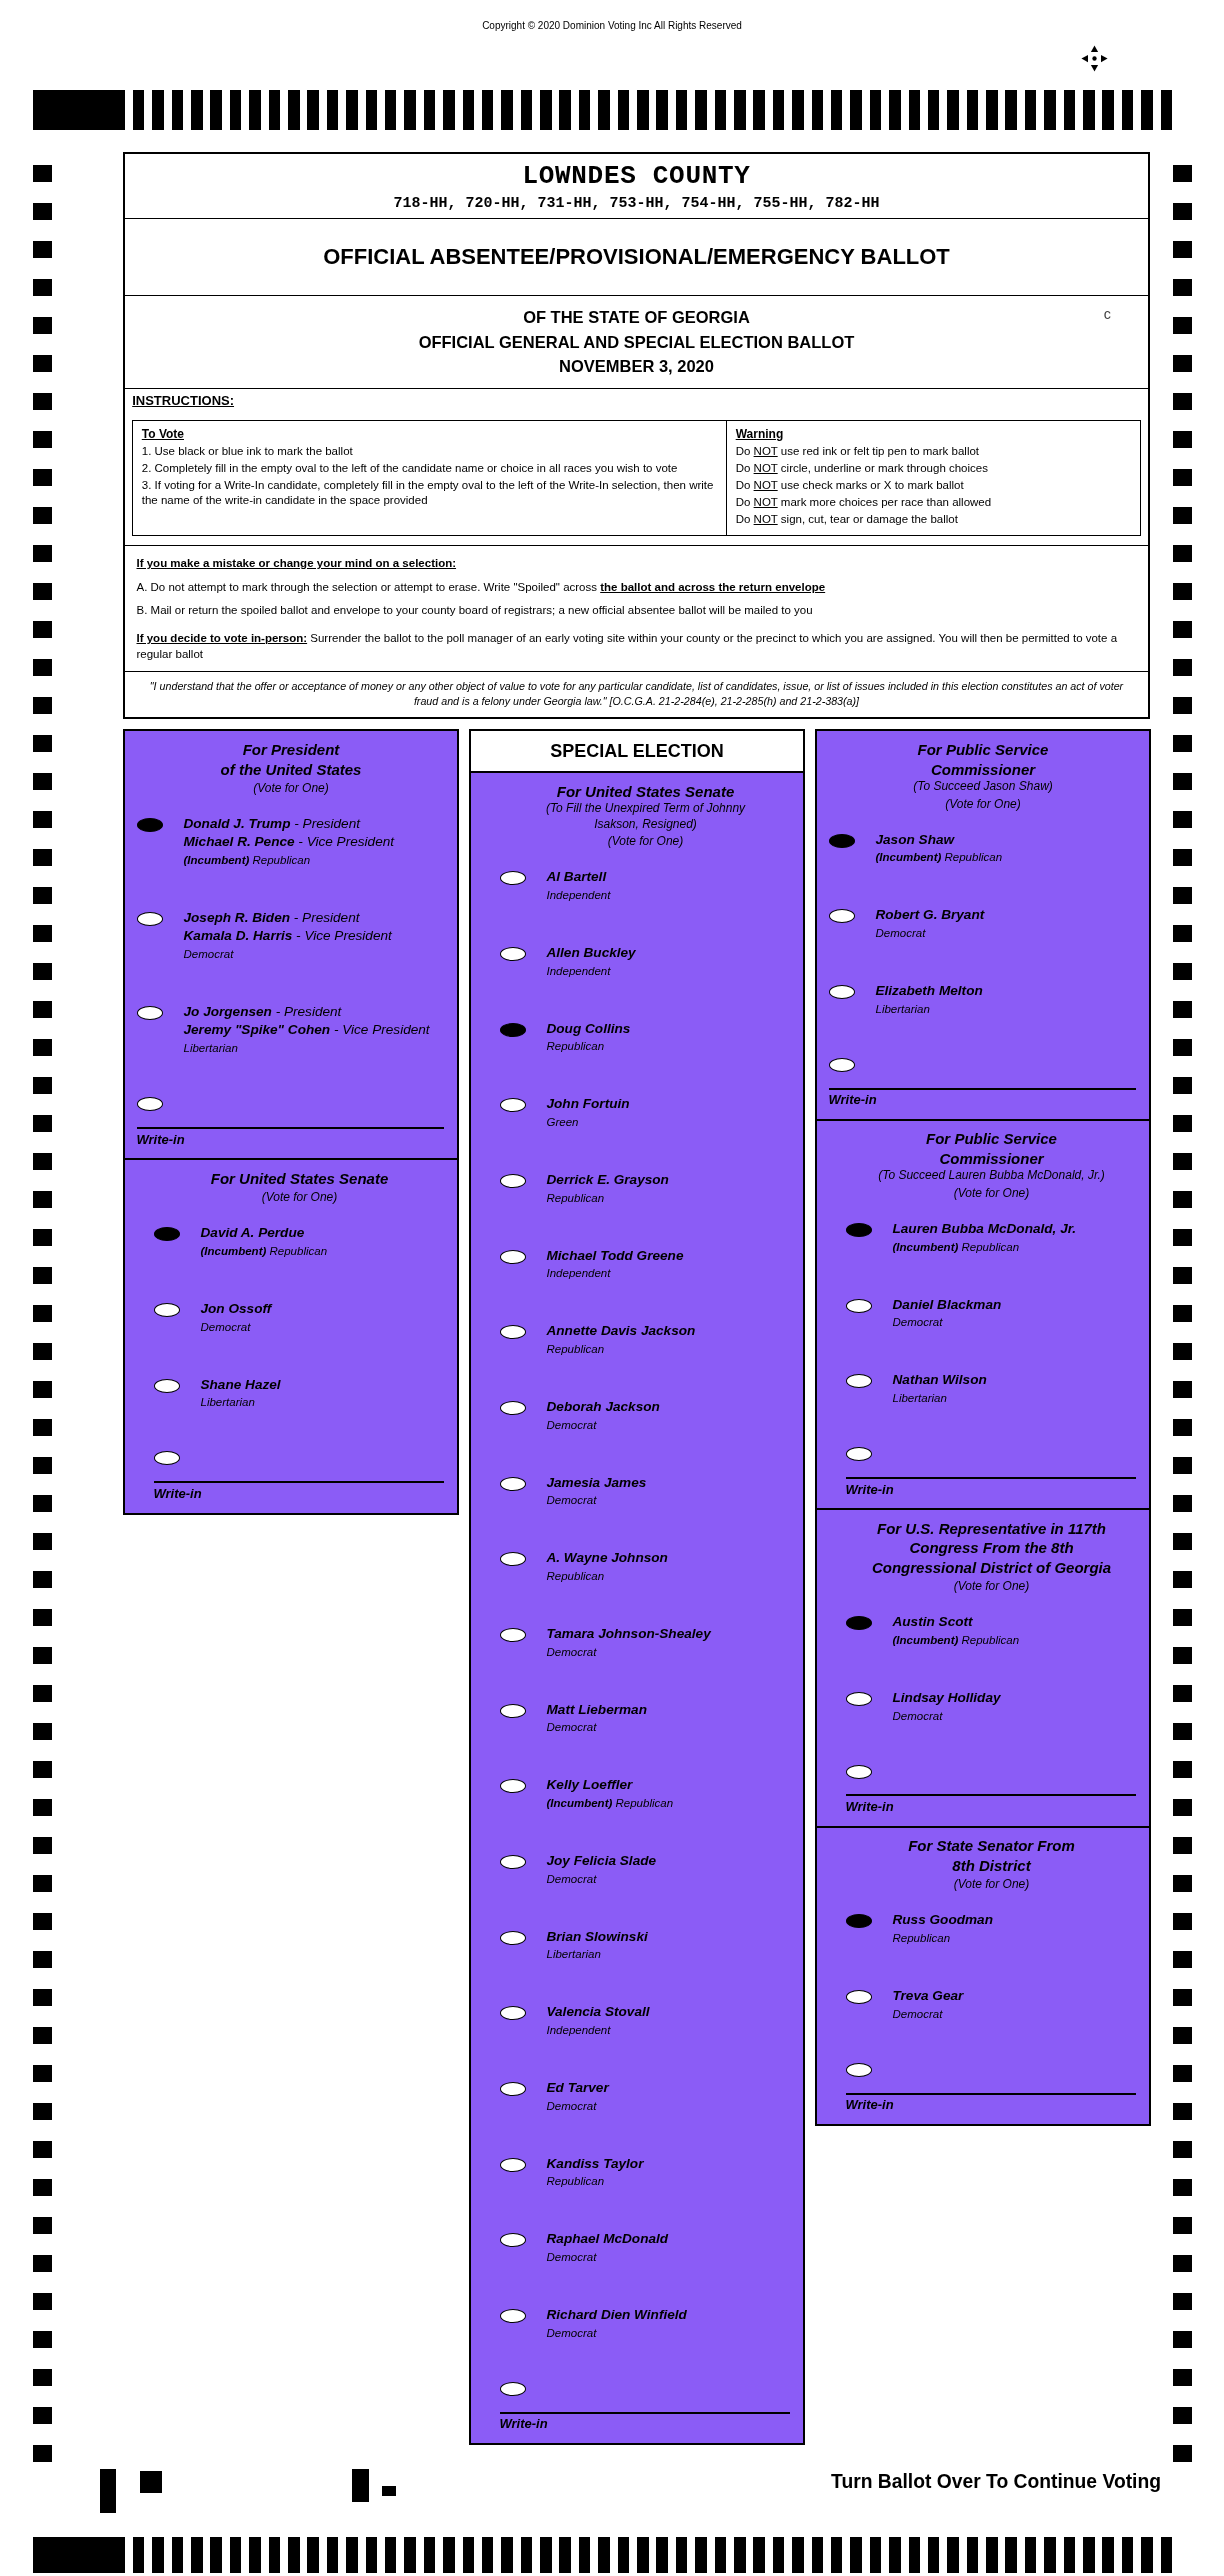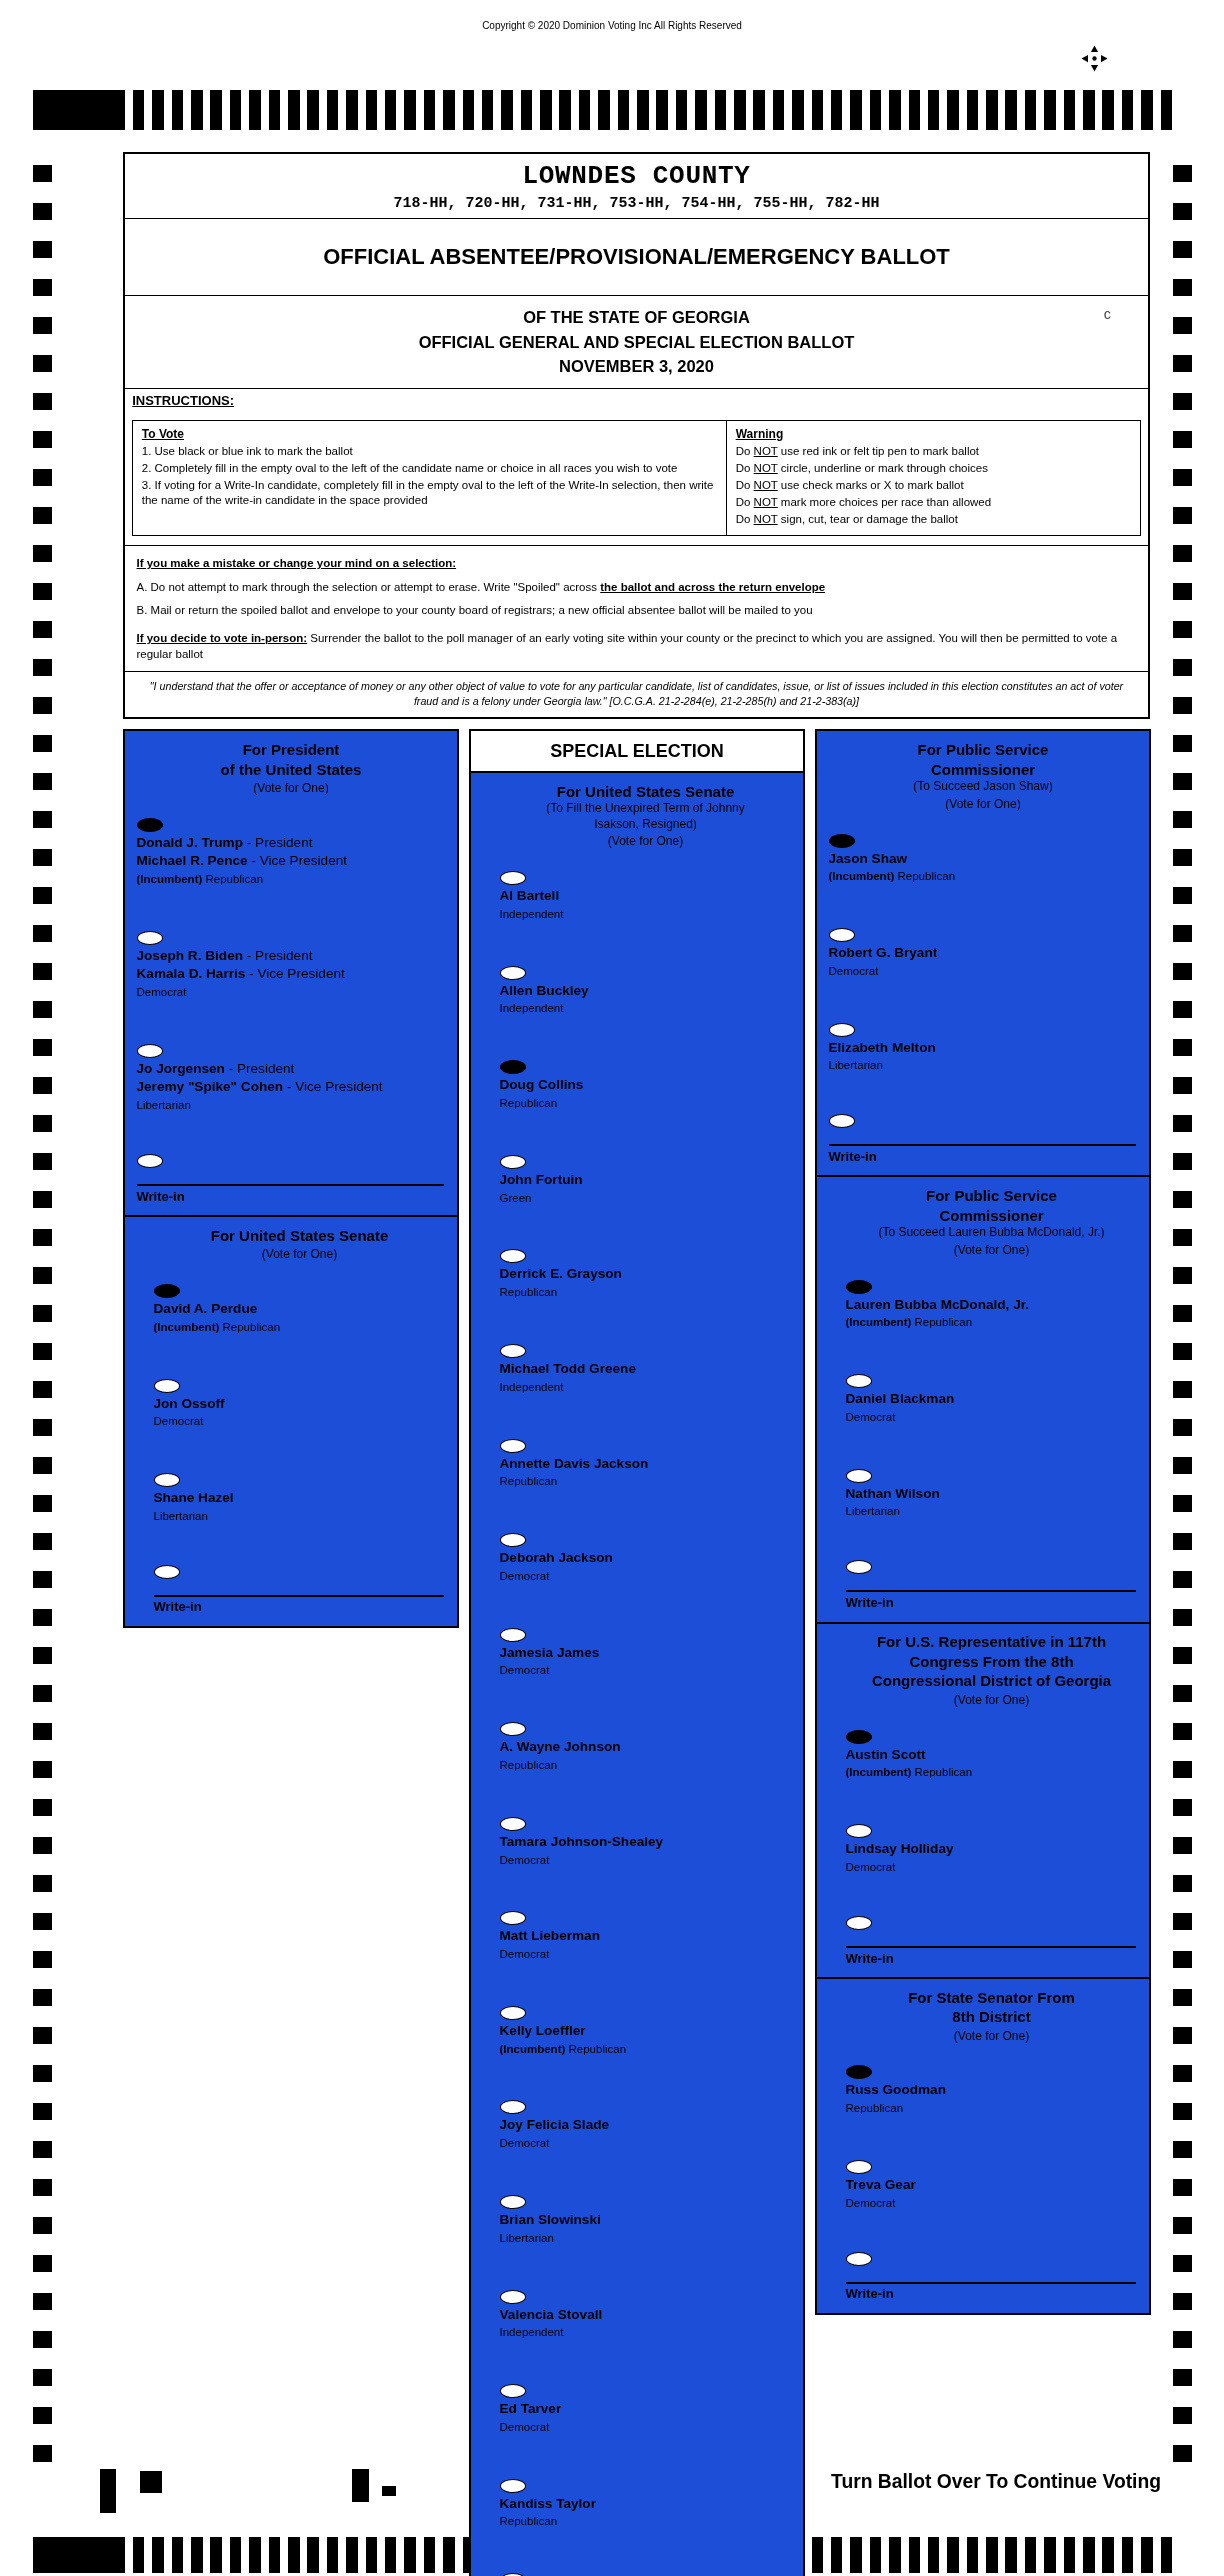--- a/index.html
+++ b/index.html
@@ -62,7 +62,7 @@
   .col > *{box-sizing:border-box;}
   .col > :not(:first-child){margin-top:-2.1px;padding-left:17px;}
   .banner{border:2.1px solid #000;text-align:center;font-weight:bold;font-size:18px;padding:9.3px 0;}
-  .race{border:2.1px solid #000;background:#1d4ed8;}
+  .race{border:2.1px solid #000;background:#8b5cf6;font-style:italic;}
   .race-head{text-align:center;padding:8.6px 7.2px 5.7px;}
   .race-title{font-size:15px;font-weight:bold;line-height:1.3;}
   .race-sub{font-size:12px;line-height:1.3;}

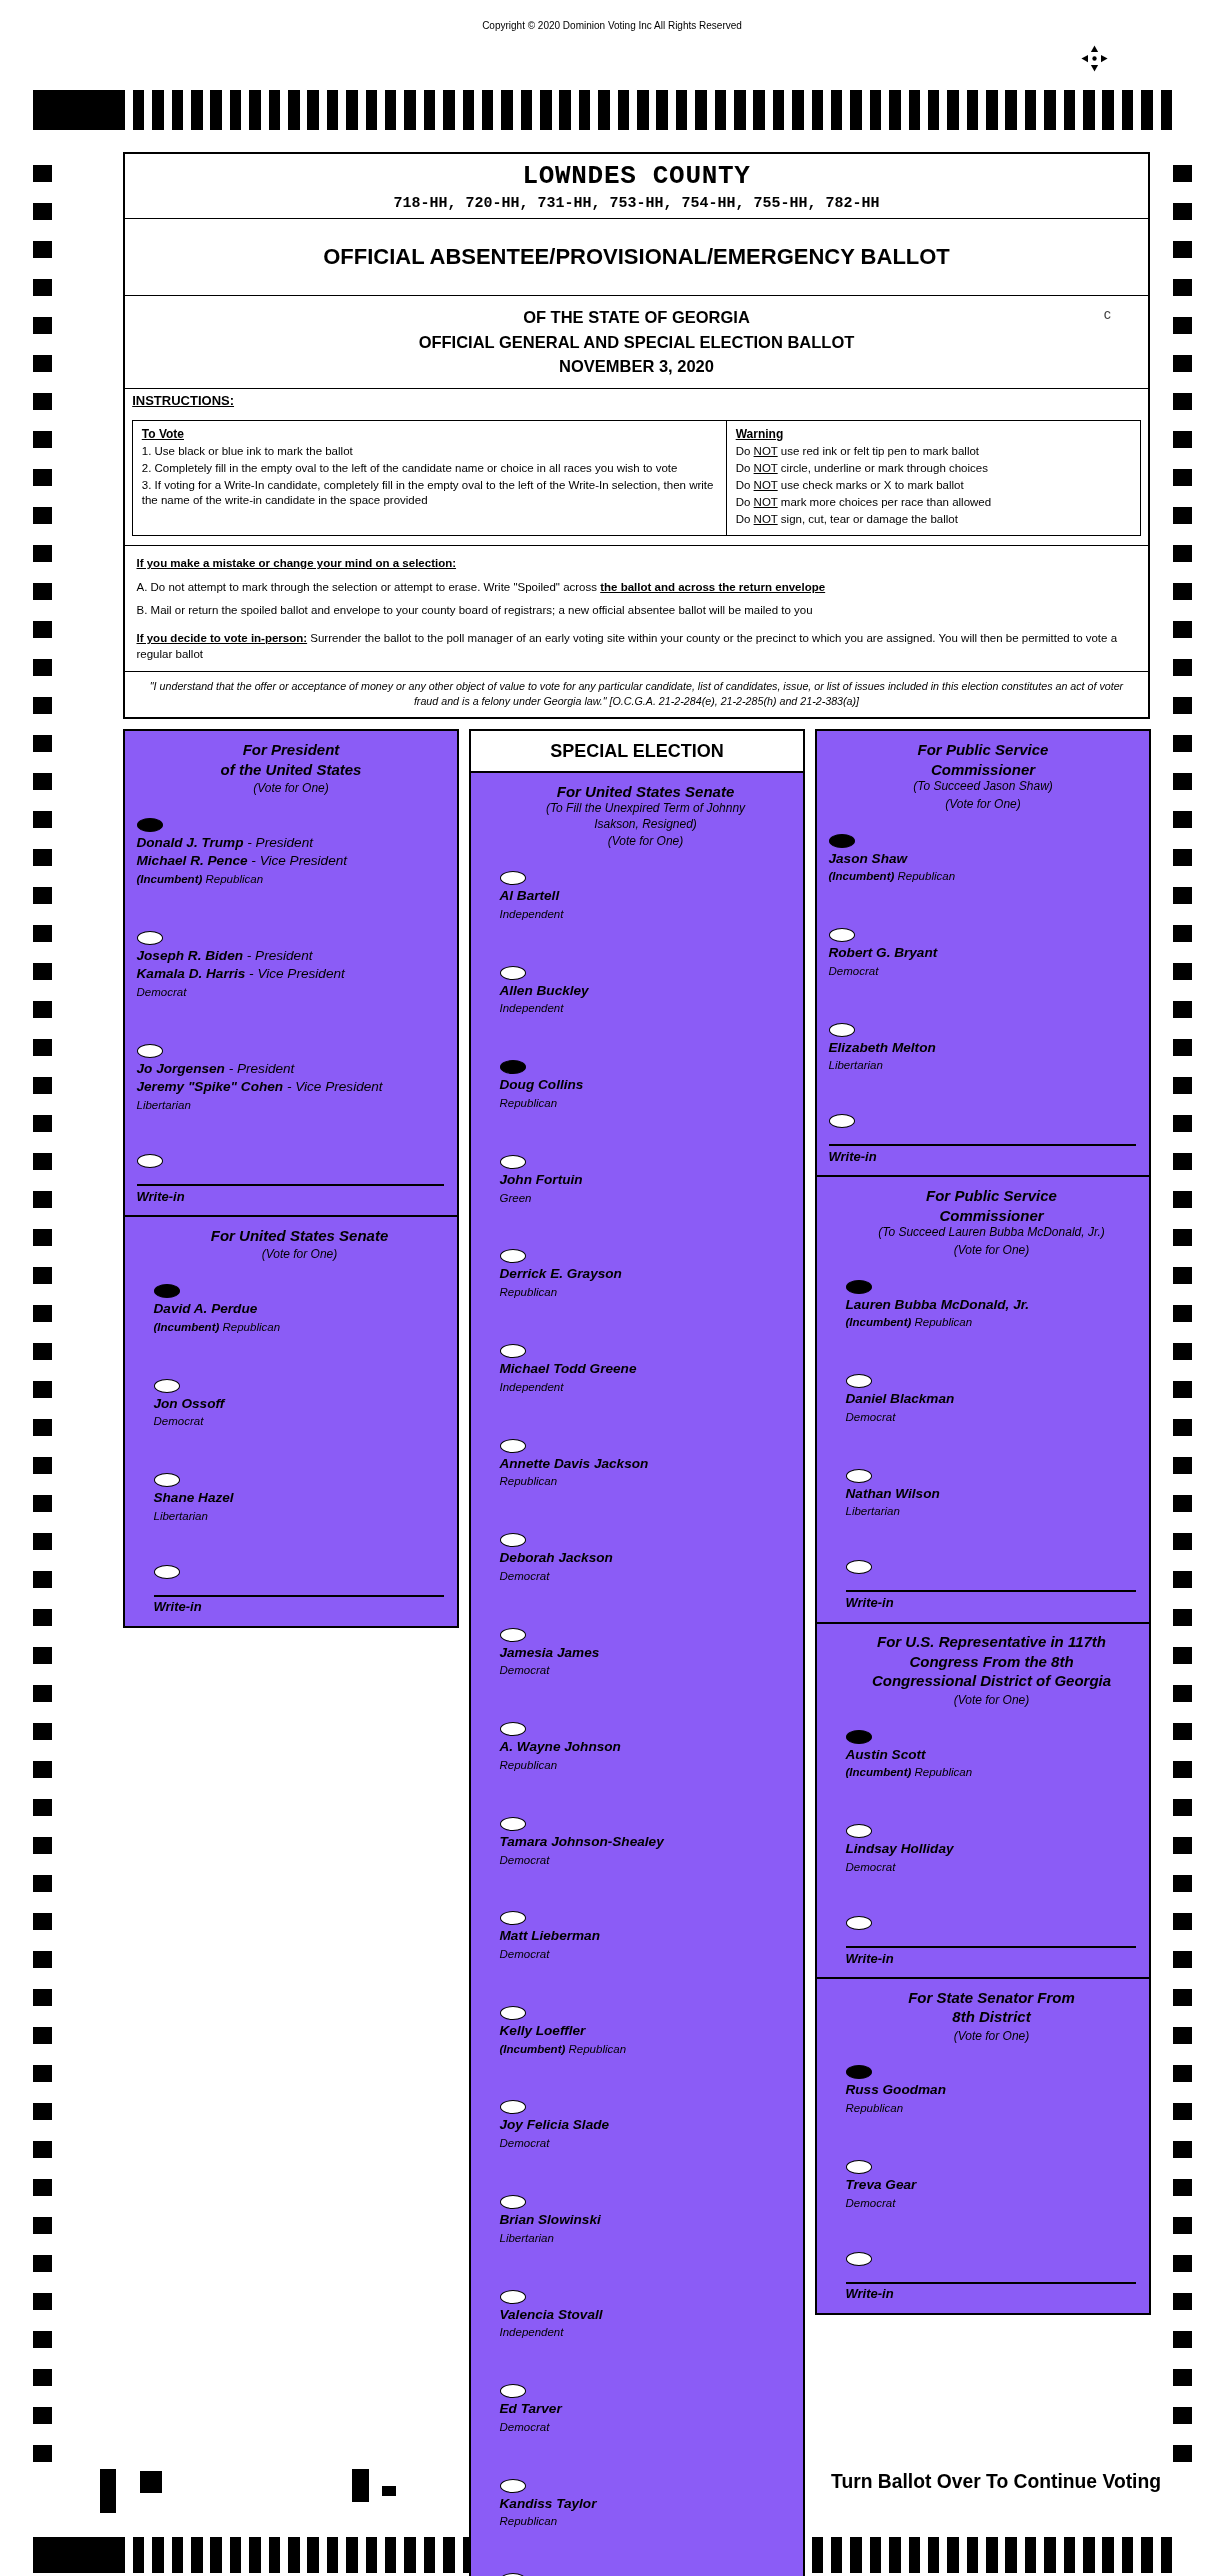--- a/index.html
+++ b/index.html
@@ -68,7 +68,7 @@
   .race-sub{font-size:12px;line-height:1.3;}
   .race-vote{font-size:12px;margin-top:2.1px;}
   .cands{padding:14.3px 5.7px 0 11.5px;}
-  .cand{display:flex;gap:2px;margin-bottom:41px;flex-direction:column;}
+  .cand{display:flex;gap:21px;margin-bottom:41px;}
   .oval{width:24px;height:12px;border:1.4px solid #000;border-radius:50%;flex:none;margin-top:2.9px;background:#fff;}
   .oval.filled{background:#000;}
   .cand-text{min-width:0;}

